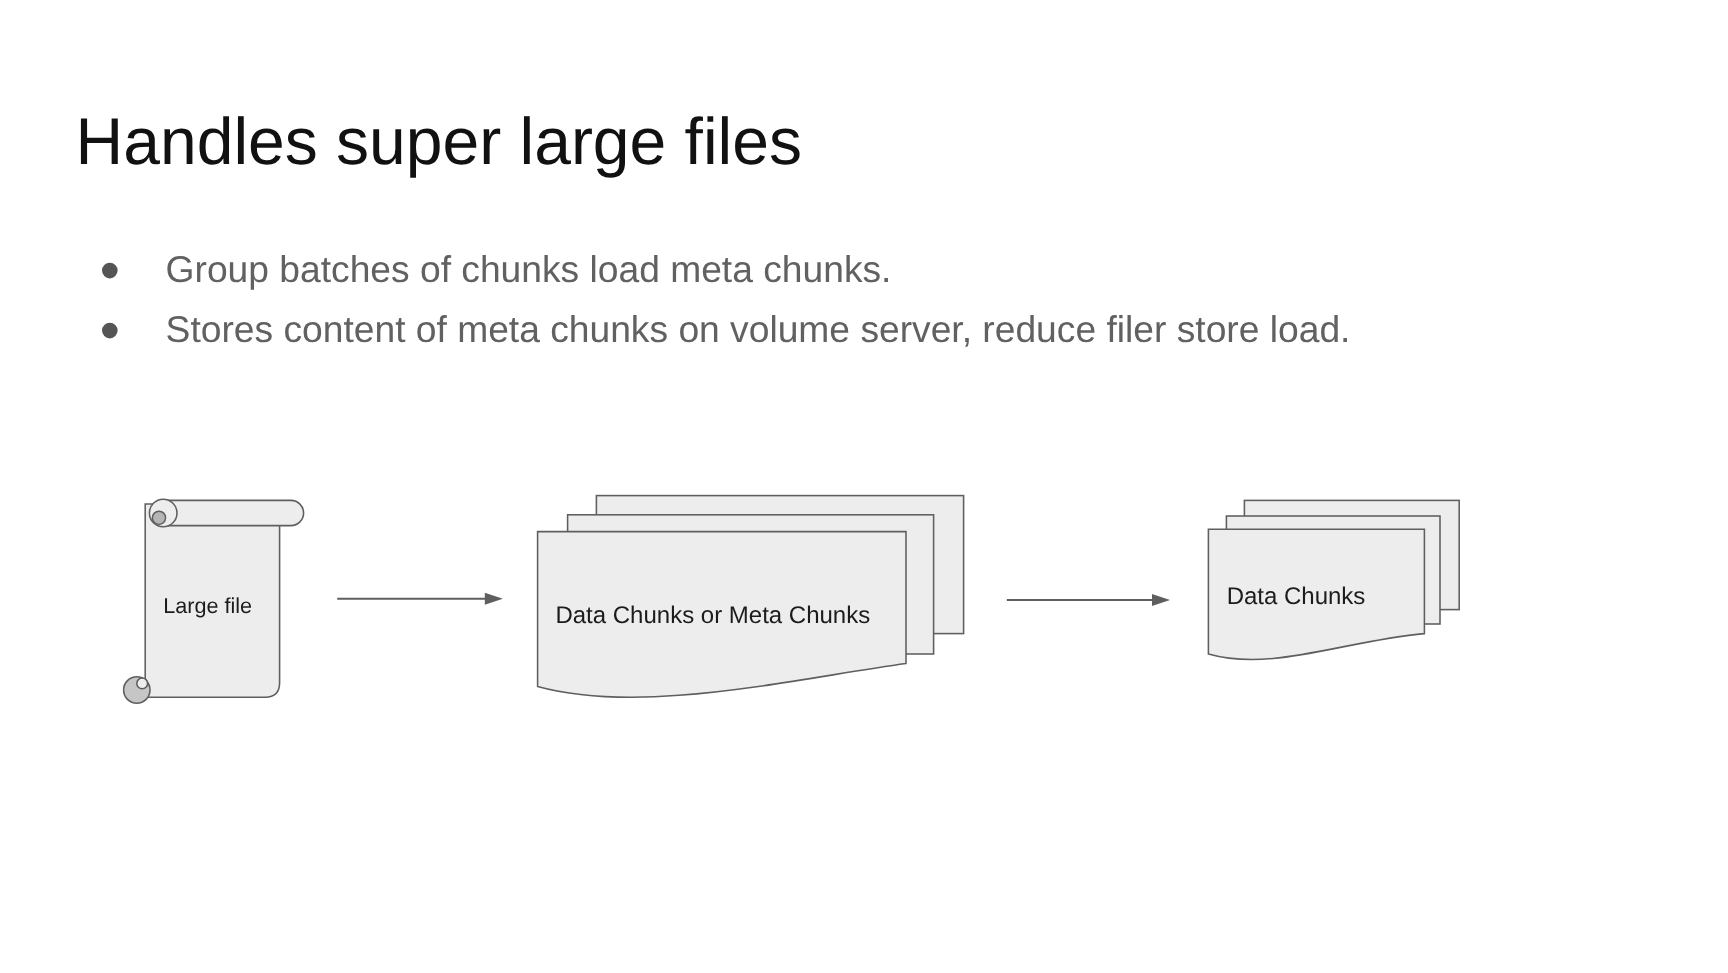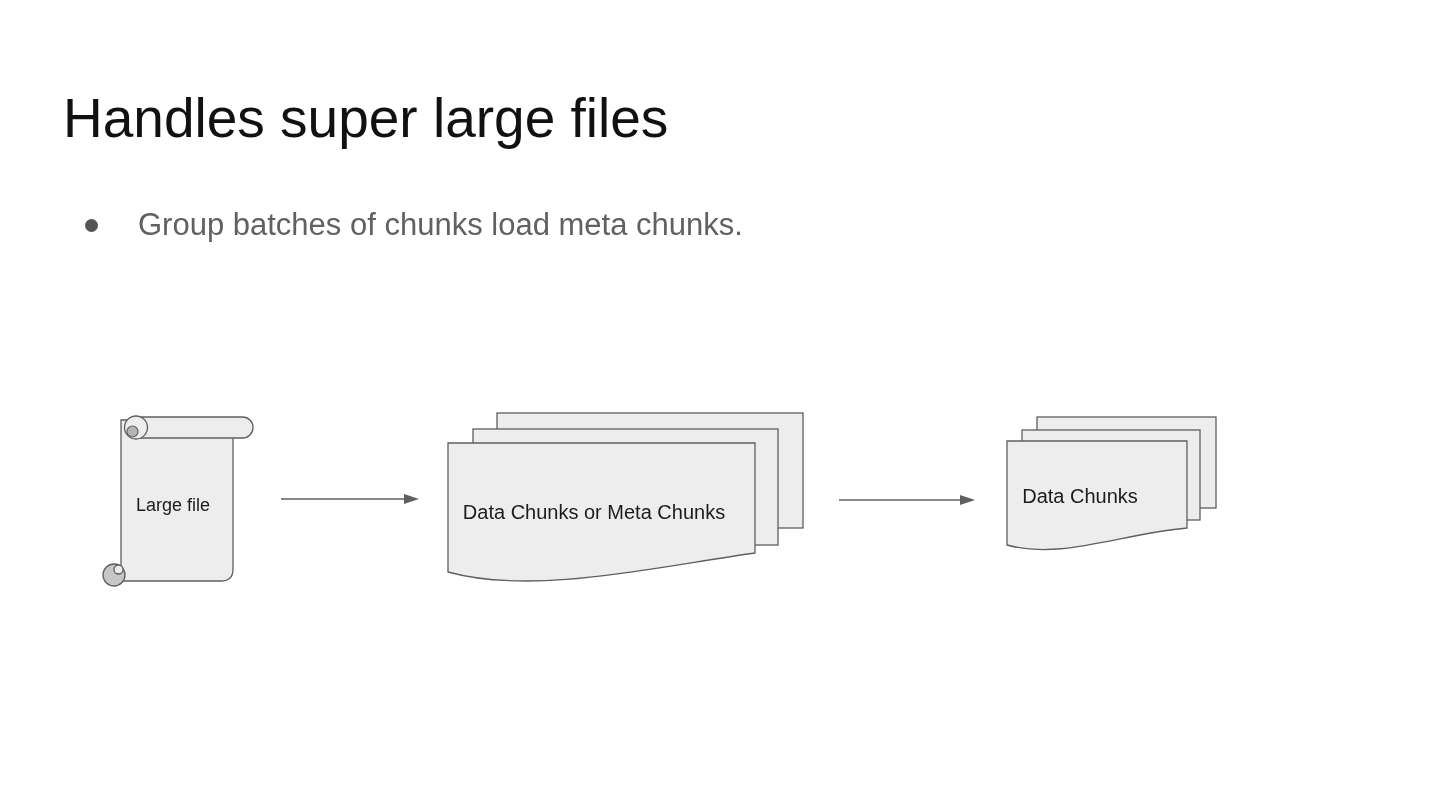--- a/index.html
+++ b/index.html
@@ -76,6 +76,10 @@
       <span class="bullet-dot"></span>
       <span>Group batches of chunks load meta chunks.</span>
     </li>
+    <li>
+      <span class="bullet-dot"></span>
+      <span>Stores content of meta chunks on volume server, reduce filer store load.</span>
+    </li>
   </ul>
 
   <svg class="diagram" width="1440" height="811" viewBox="0 0 1440 811">

